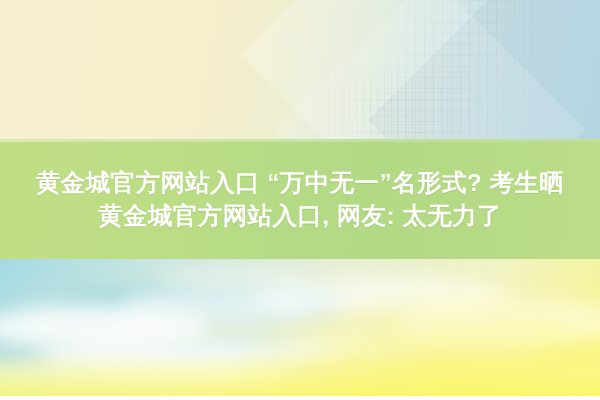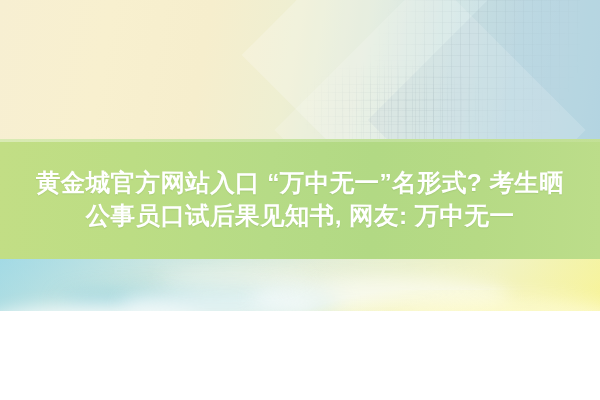--- a/index.html
+++ b/index.html
@@ -14,7 +14,7 @@
   .banner {
     position: relative;
     width: 600px;
-    height: 311px;
+    height: 396px;
     overflow: hidden;
     background: #3b82f6;
   }

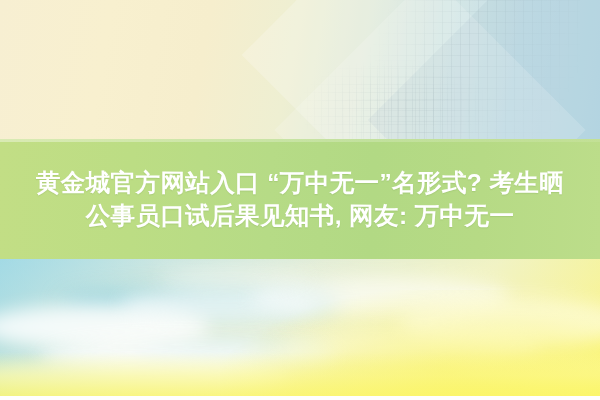--- a/index.html
+++ b/index.html
@@ -238,7 +238,7 @@
 
   <div class="title-band">
     <div class="title-line title-line-1">黄金城官方网站入口 “万中无一”名形式? 考生晒</div>
-    <div class="title-line title-line-2">公事员口试后果见知书, 网友: 万中无一</div>
+    <div class="title-line title-line-2">黄金城官方网站入口, 网友: 太无力了</div>
   </div>
 
   <div class="bottom-section">

